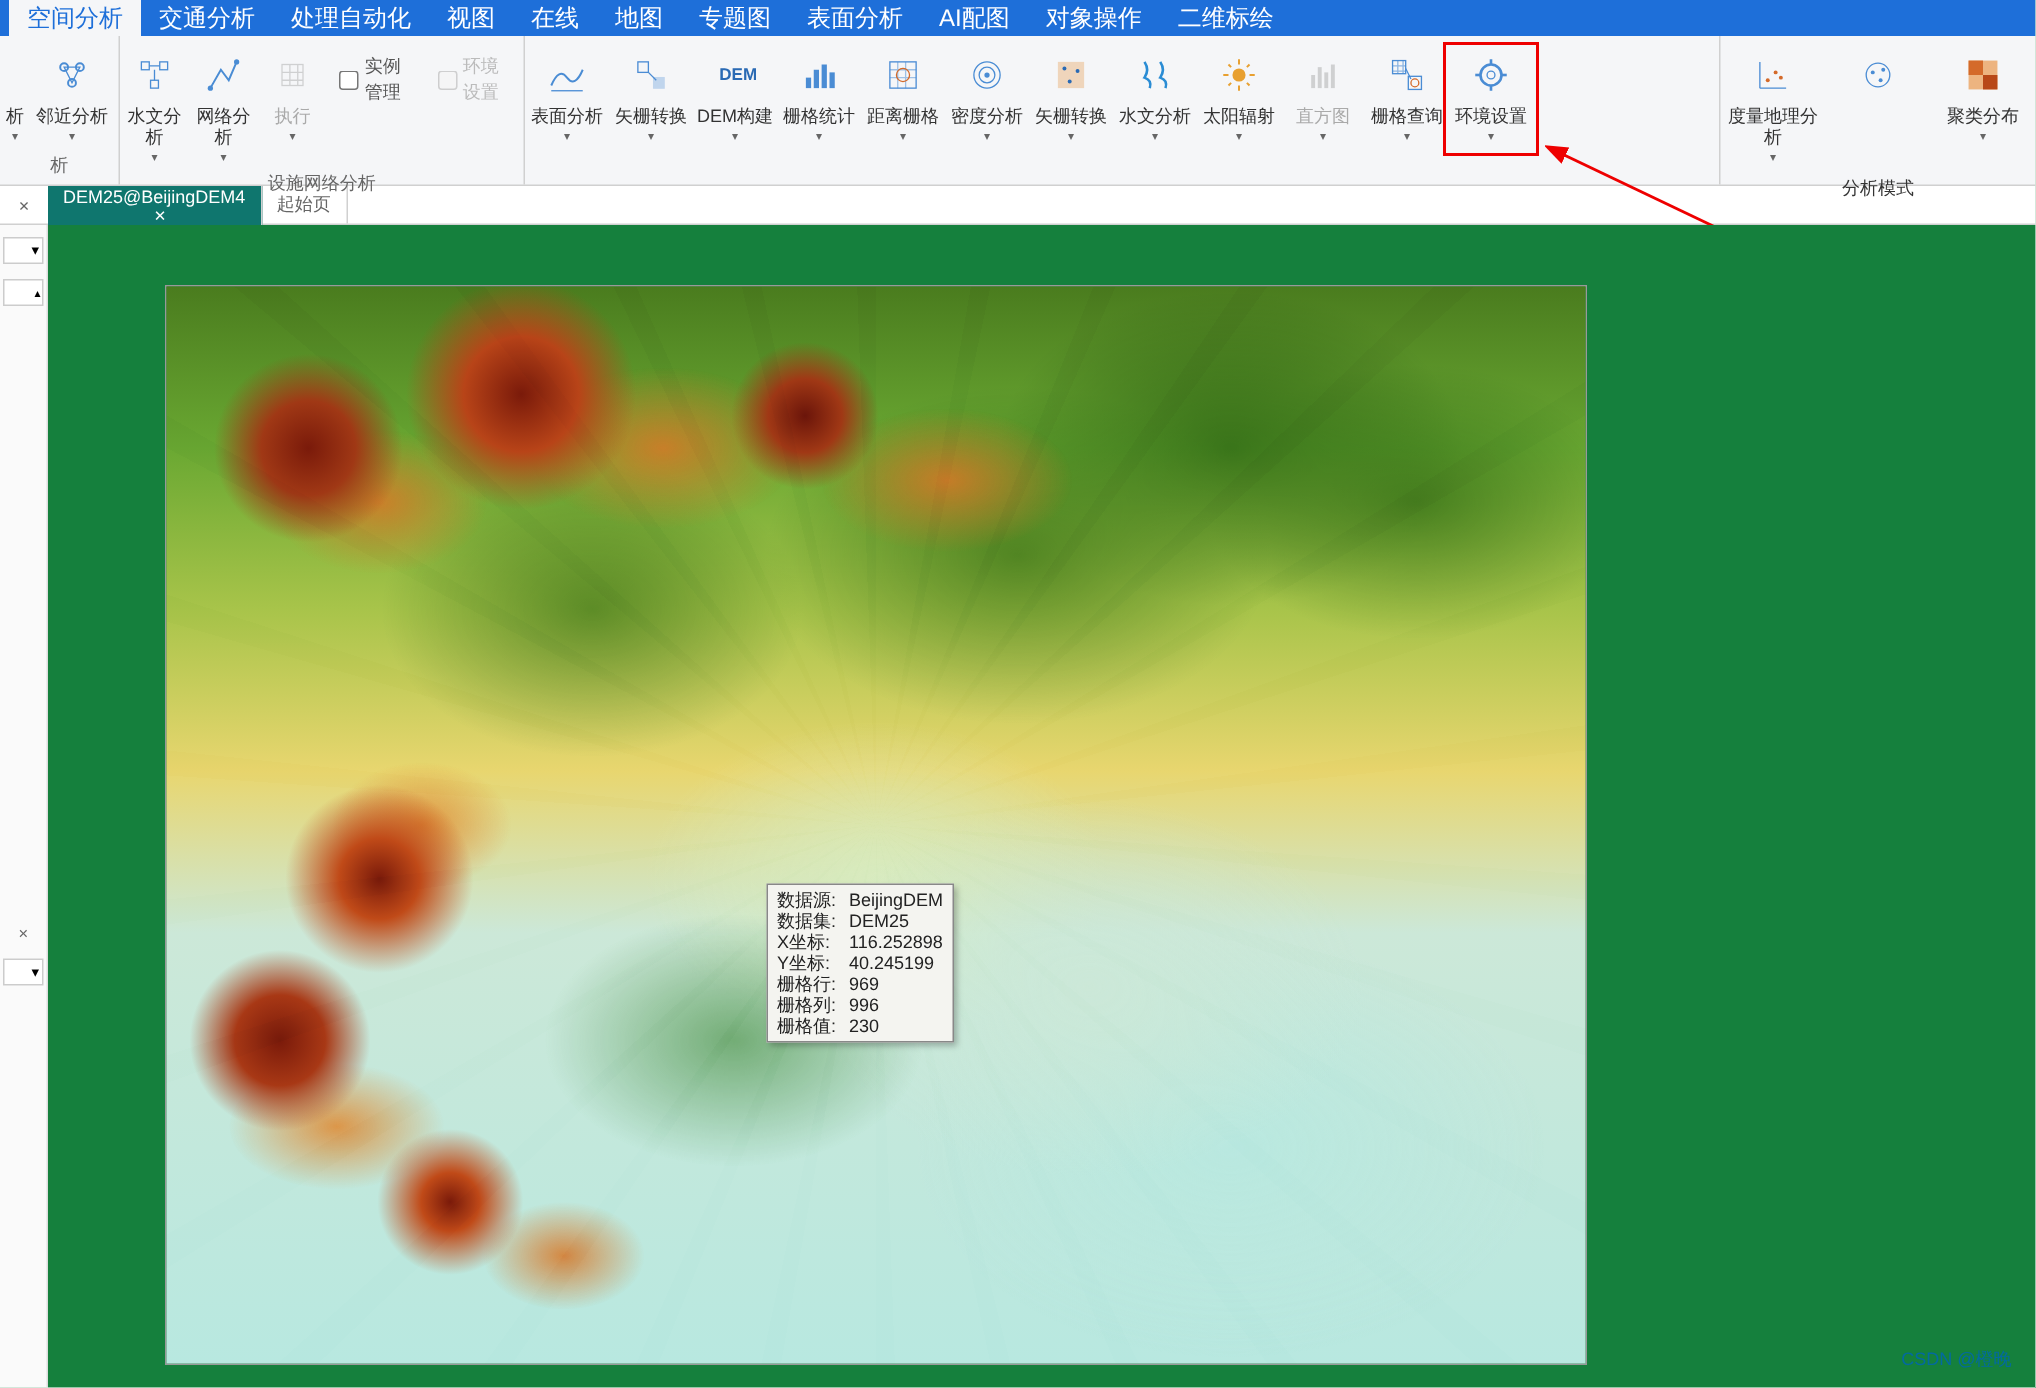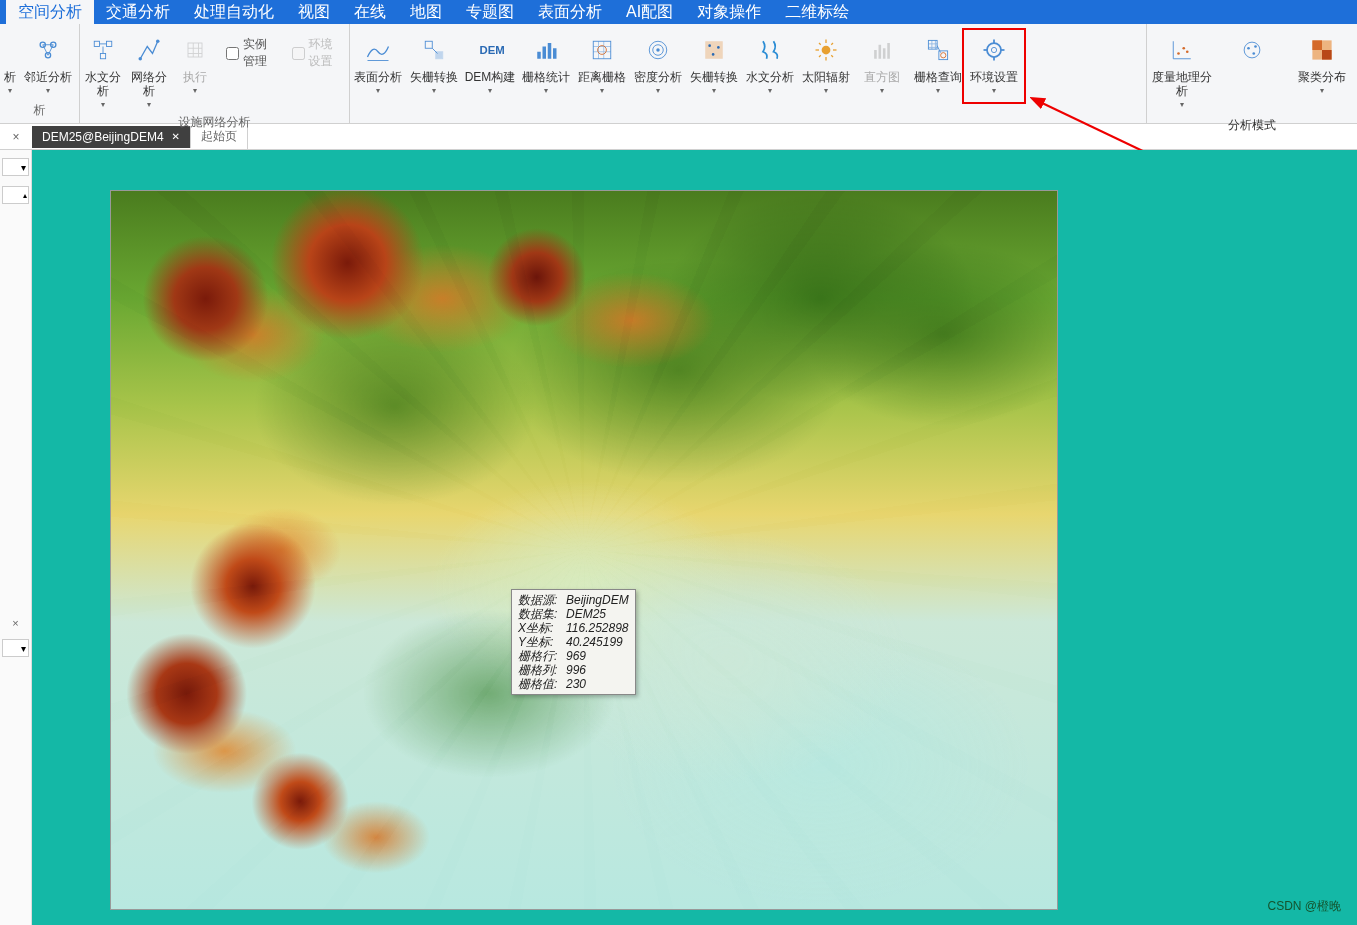--- a/index.html
+++ b/index.html
@@ -29,7 +29,7 @@
 
 .tabbar { background: #fff; border-bottom: 1px solid #d0d0d0; height: 26px; display: flex; align-items: center; font-size: 12px; }
 .tab { padding: 4px 10px; border-right: 1px solid #d0d0d0; display: flex; align-items: center; cursor: pointer; }
-.tab.active { background: #404040; color: #fff; }
+.tab.active { background: #0f766e; color: #fff; flex-direction: column; }
 .tab .close { margin-left: 8px; font-size: 10px; }
 .tab.inactive { color: #666; }
 

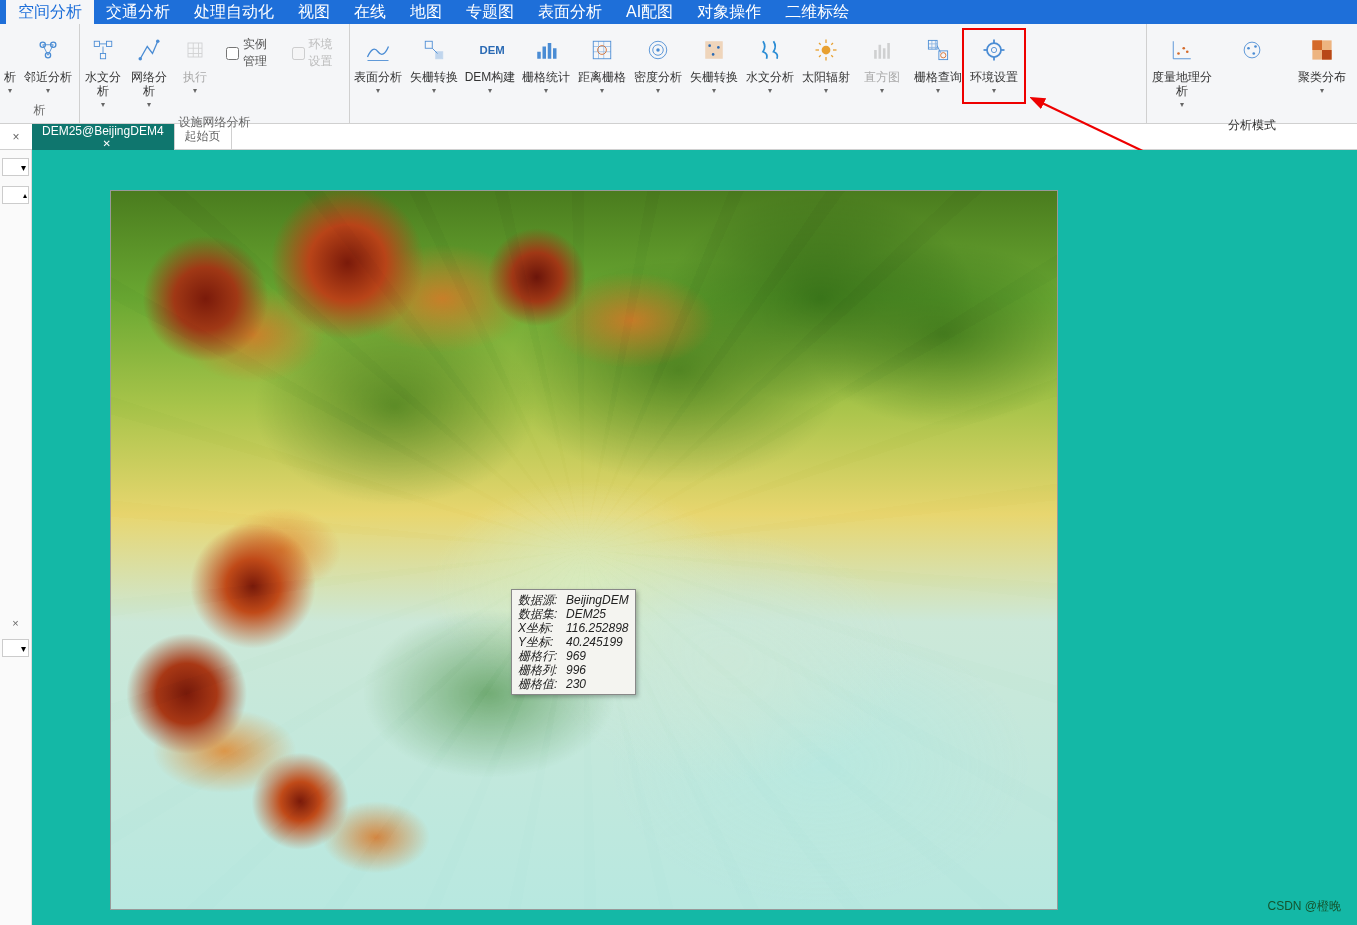--- a/index.html
+++ b/index.html
@@ -38,7 +38,7 @@
 .left-close { font-size: 11px; color: #666; text-align: center; cursor: pointer; padding: 2px; }
 .left-widget { border: 1px solid #ccc; margin: 2px; height: 18px; background: #fff; font-size: 10px; }
 
-.map-area { flex: 1; position: relative; background: #14b8a6; padding: 40px 0 0 78px; overflow: hidden; font-style: italic; }
+.map-area { flex: 1; position: relative; background: #15803d; padding: 40px 0 0 78px; overflow: hidden; }
 .map-canvas { width: 948px; height: 720px; position: relative; border: 1px solid #999; }
 .map-img { width: 100%; height: 100%; background: linear-gradient(180deg, #4a7c1e 0%, #6aa832 15%, #a8c44a 30%, #e8d66f 45%, #cce8d8 60%, #b8e8e0 100%); position: relative; overflow: hidden; }
 

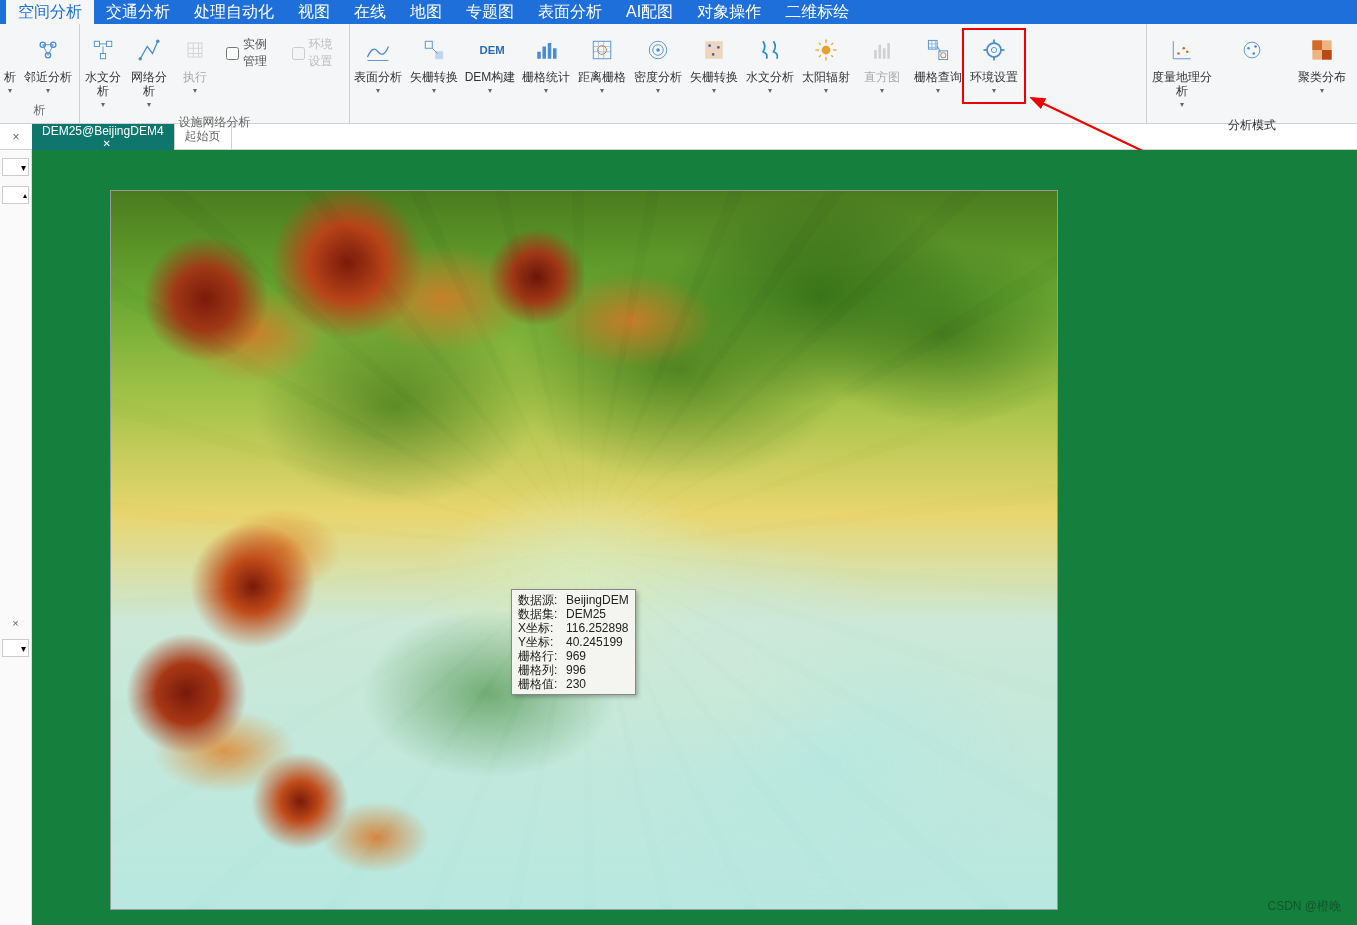--- a/index.html
+++ b/index.html
@@ -82,7 +82,7 @@
 .info-label { width: 48px; }
 .info-val { }
 
-.watermark { position: absolute; right: 16px; bottom: 10px; font-size: 12px; color: #14532d; }
+.watermark { position: absolute; right: 16px; bottom: 10px; font-size: 12px; color: #0369a1; }
 
 svg.icn { width: 28px; height: 28px; }
 </style>

